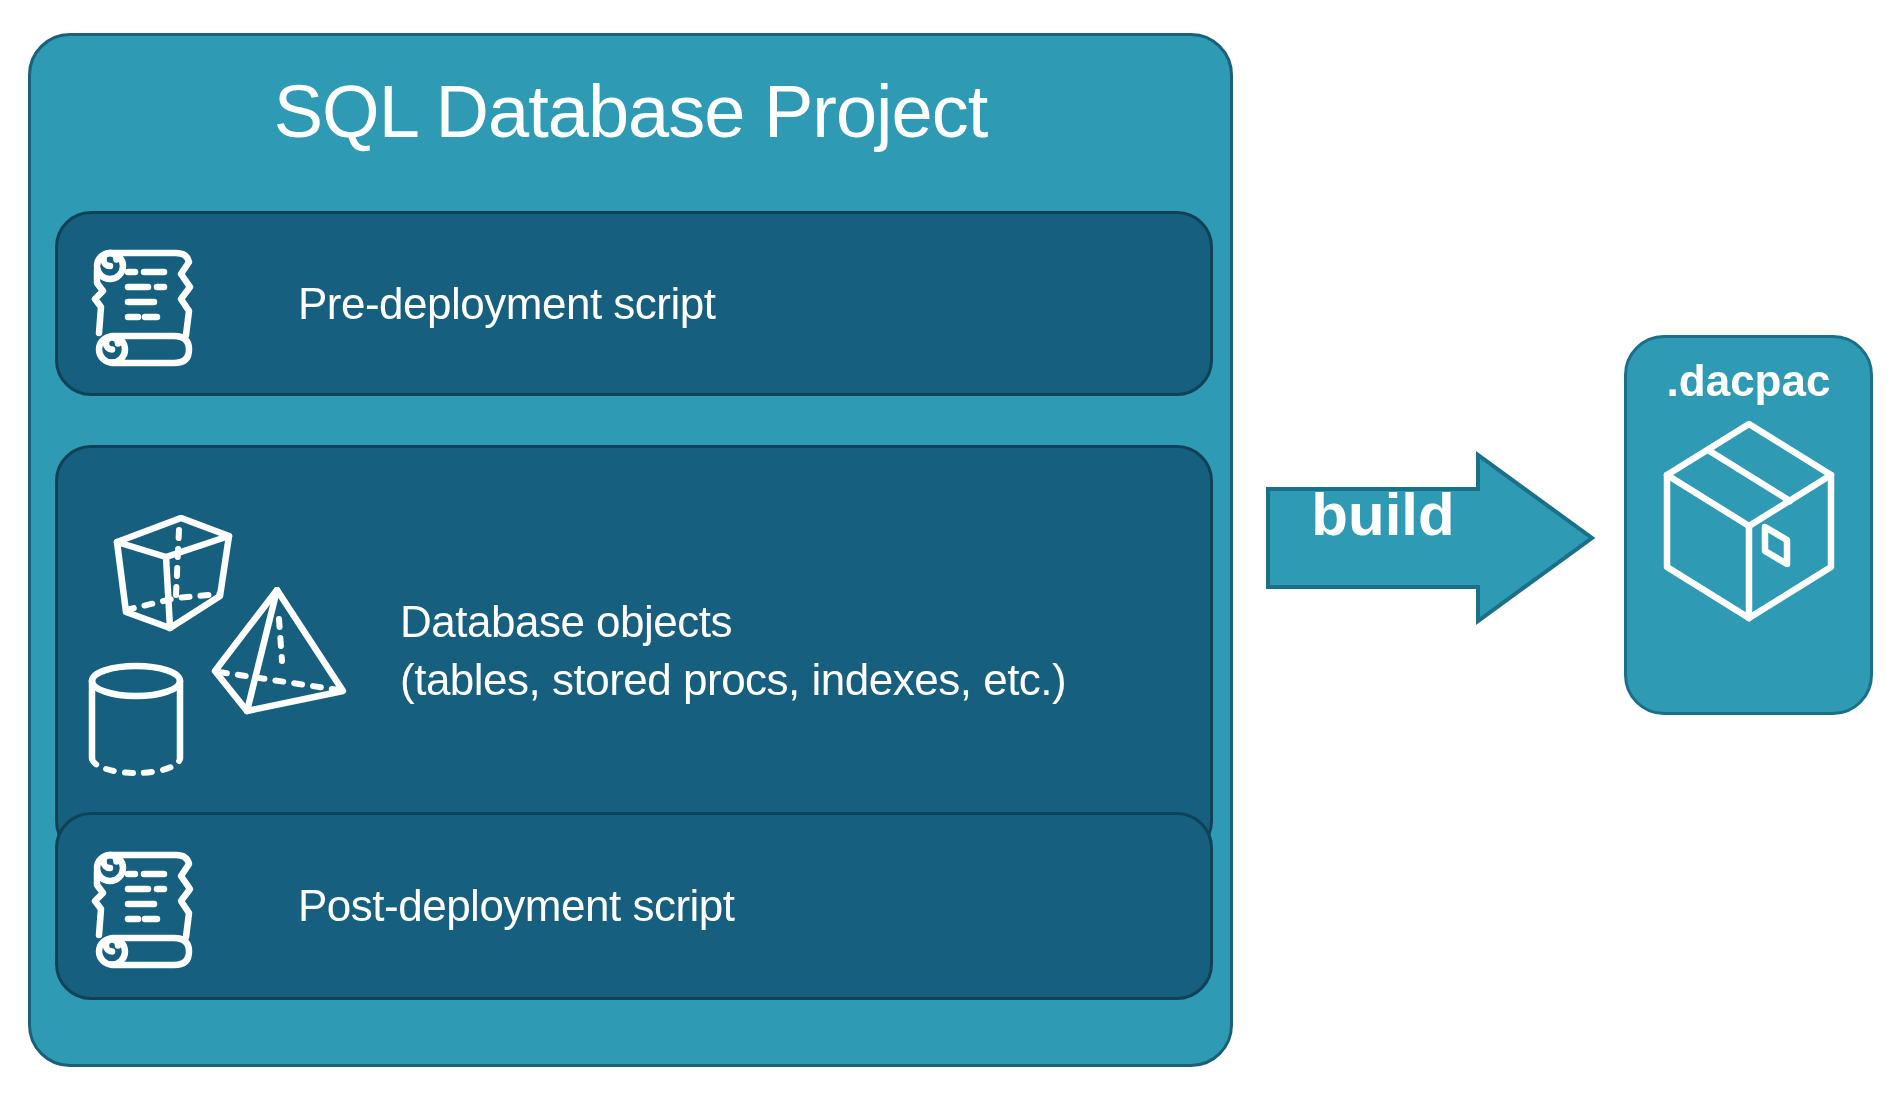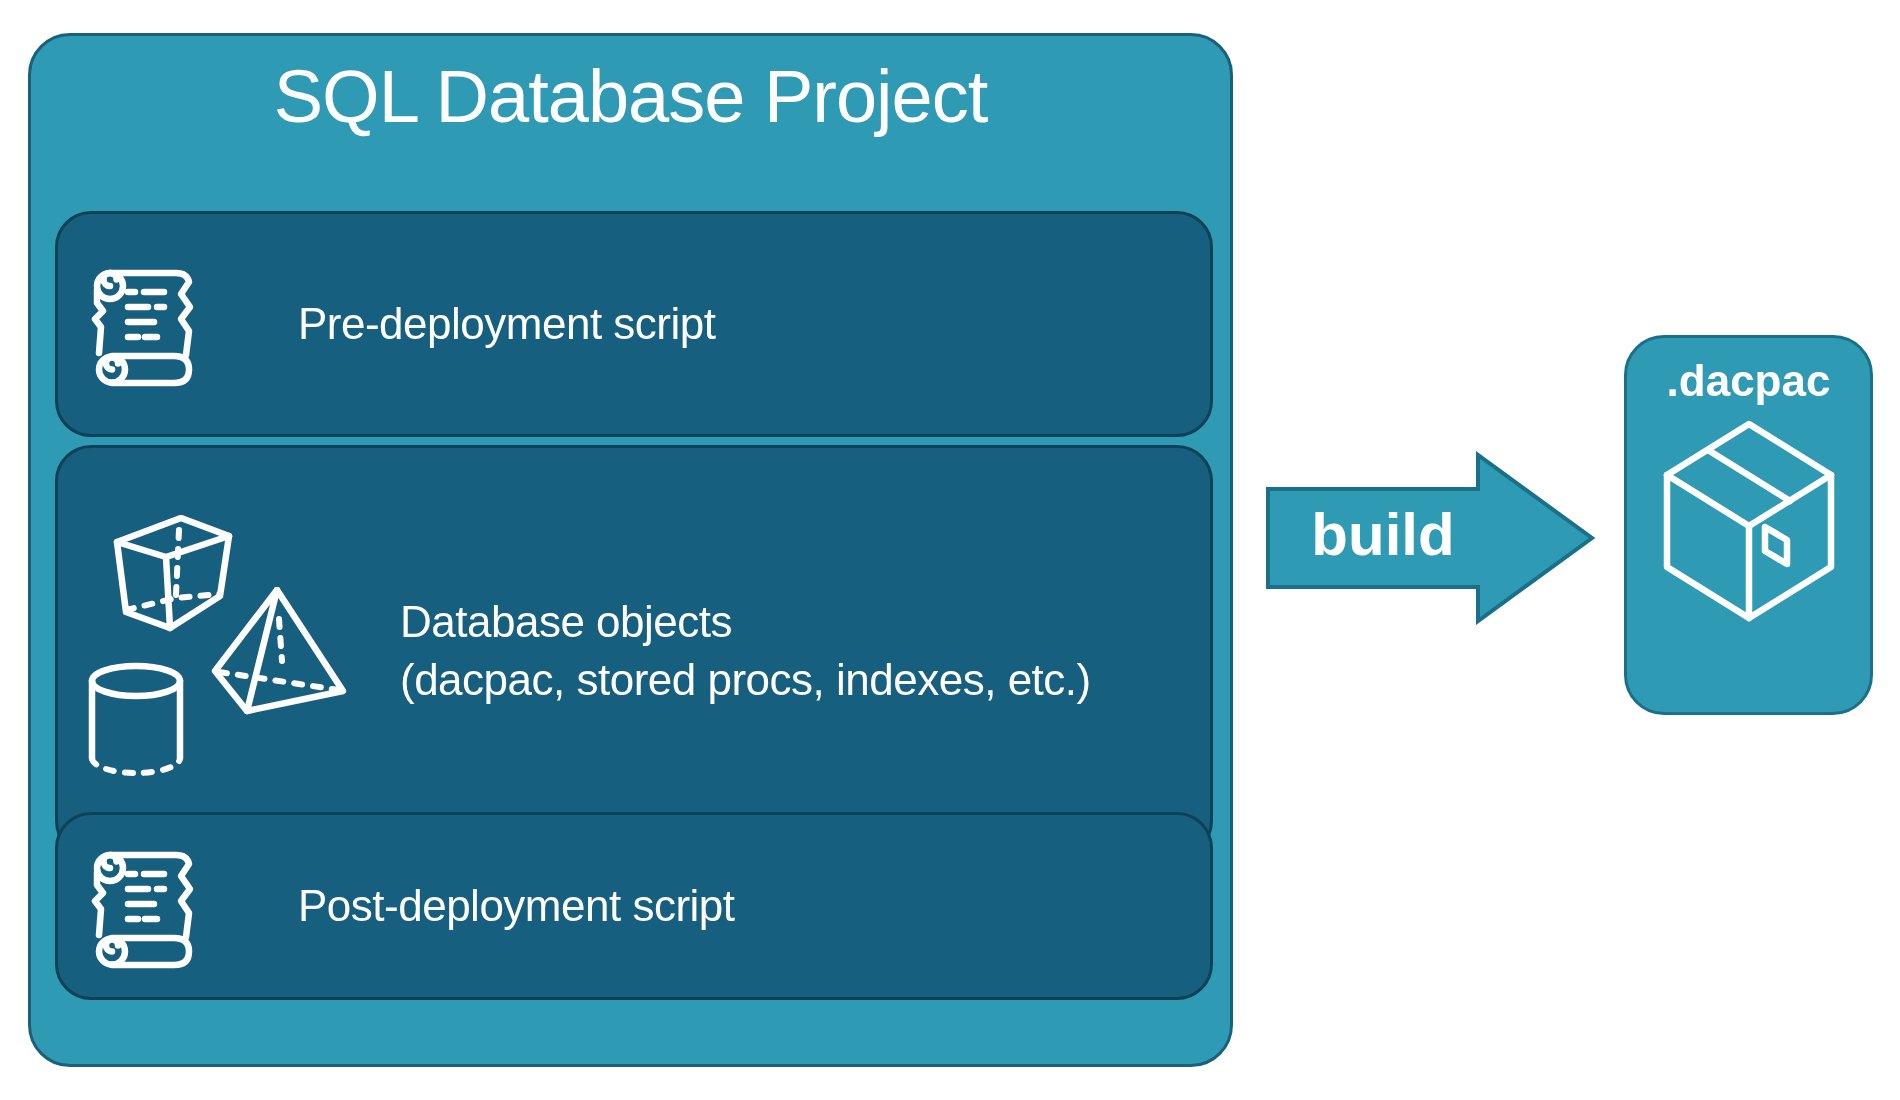--- a/index.html
+++ b/index.html
@@ -20,7 +20,7 @@
     border-radius:42px;
   }
   .project-title{
-    margin-top:18px;
+    margin-top:33px;
     text-align:center;
     color:#ffffff;
     font-size:74px;

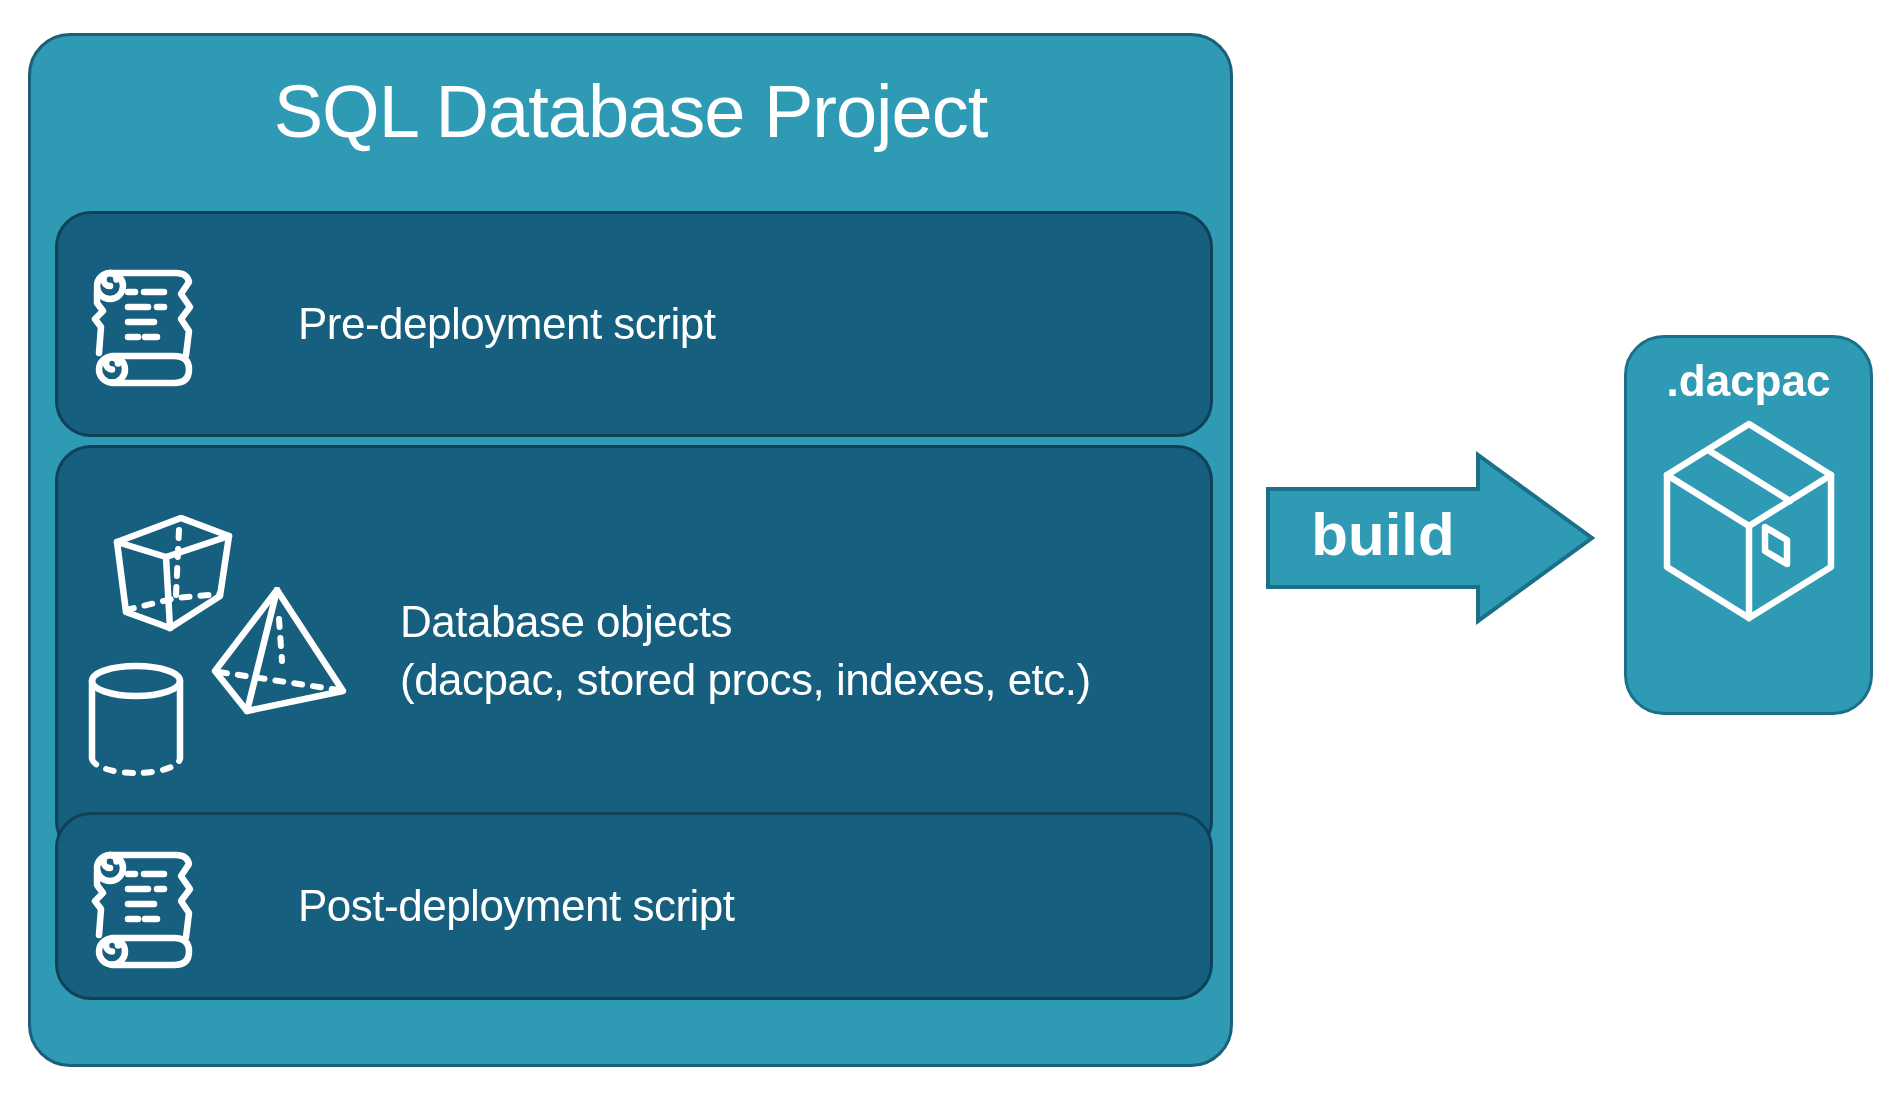--- a/index.html
+++ b/index.html
@@ -37,7 +37,7 @@
     display:flex;align-items:center;
     color:#ffffff;
   }
-  .row-pre{top:175px;height:226px;}
+  .row-pre{top:175px;height:185px;}
   .row-mid{top:409px;height:412px;}
   .row-post{top:776px;height:188px;}
   .row-label{

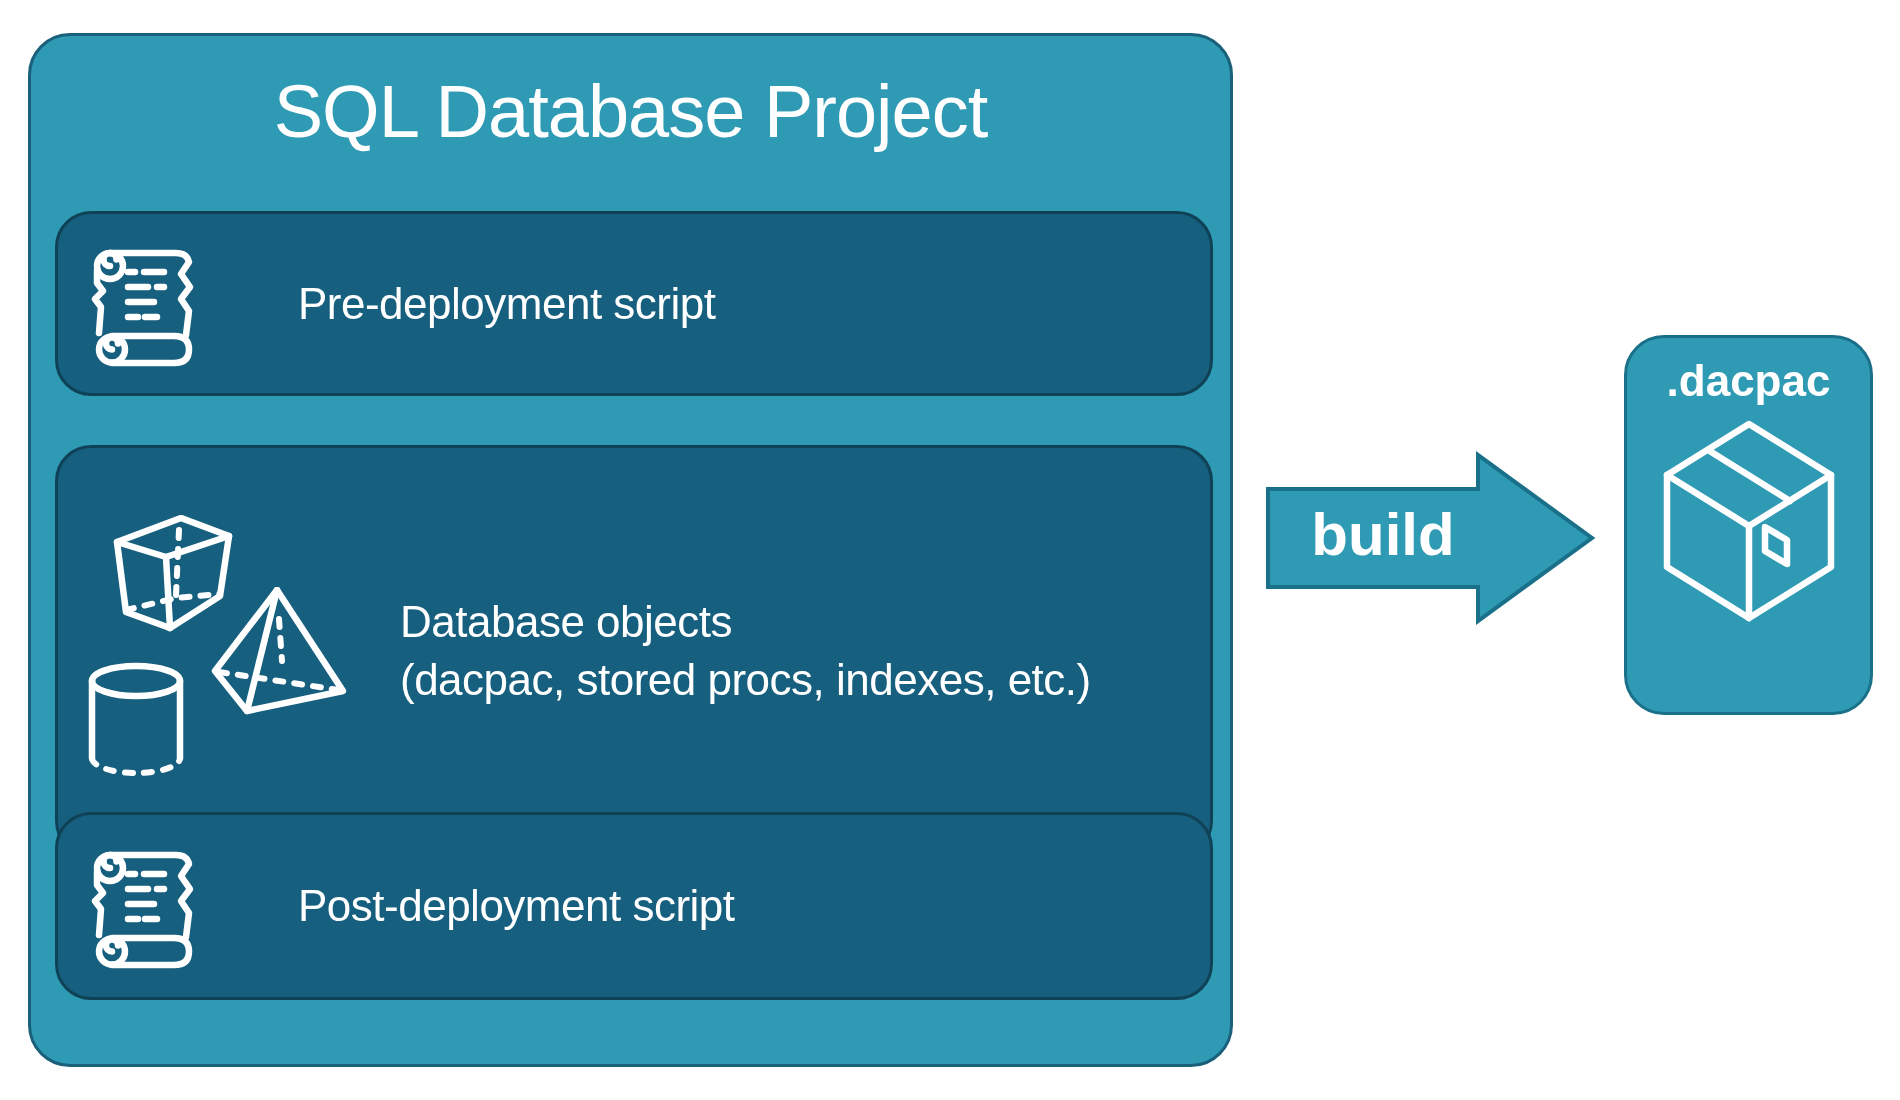--- a/index.html
+++ b/index.html
@@ -63,7 +63,7 @@
   
   .arrow-svg{position:absolute;left:1262px;top:449px;}
   .arrow-label{
-    position:absolute;left:1268px;top:500px;width:230px;
+    position:absolute;left:1268px;top:480px;width:230px;
     text-align:center;
     color:#ffffff;
     font-size:60px;

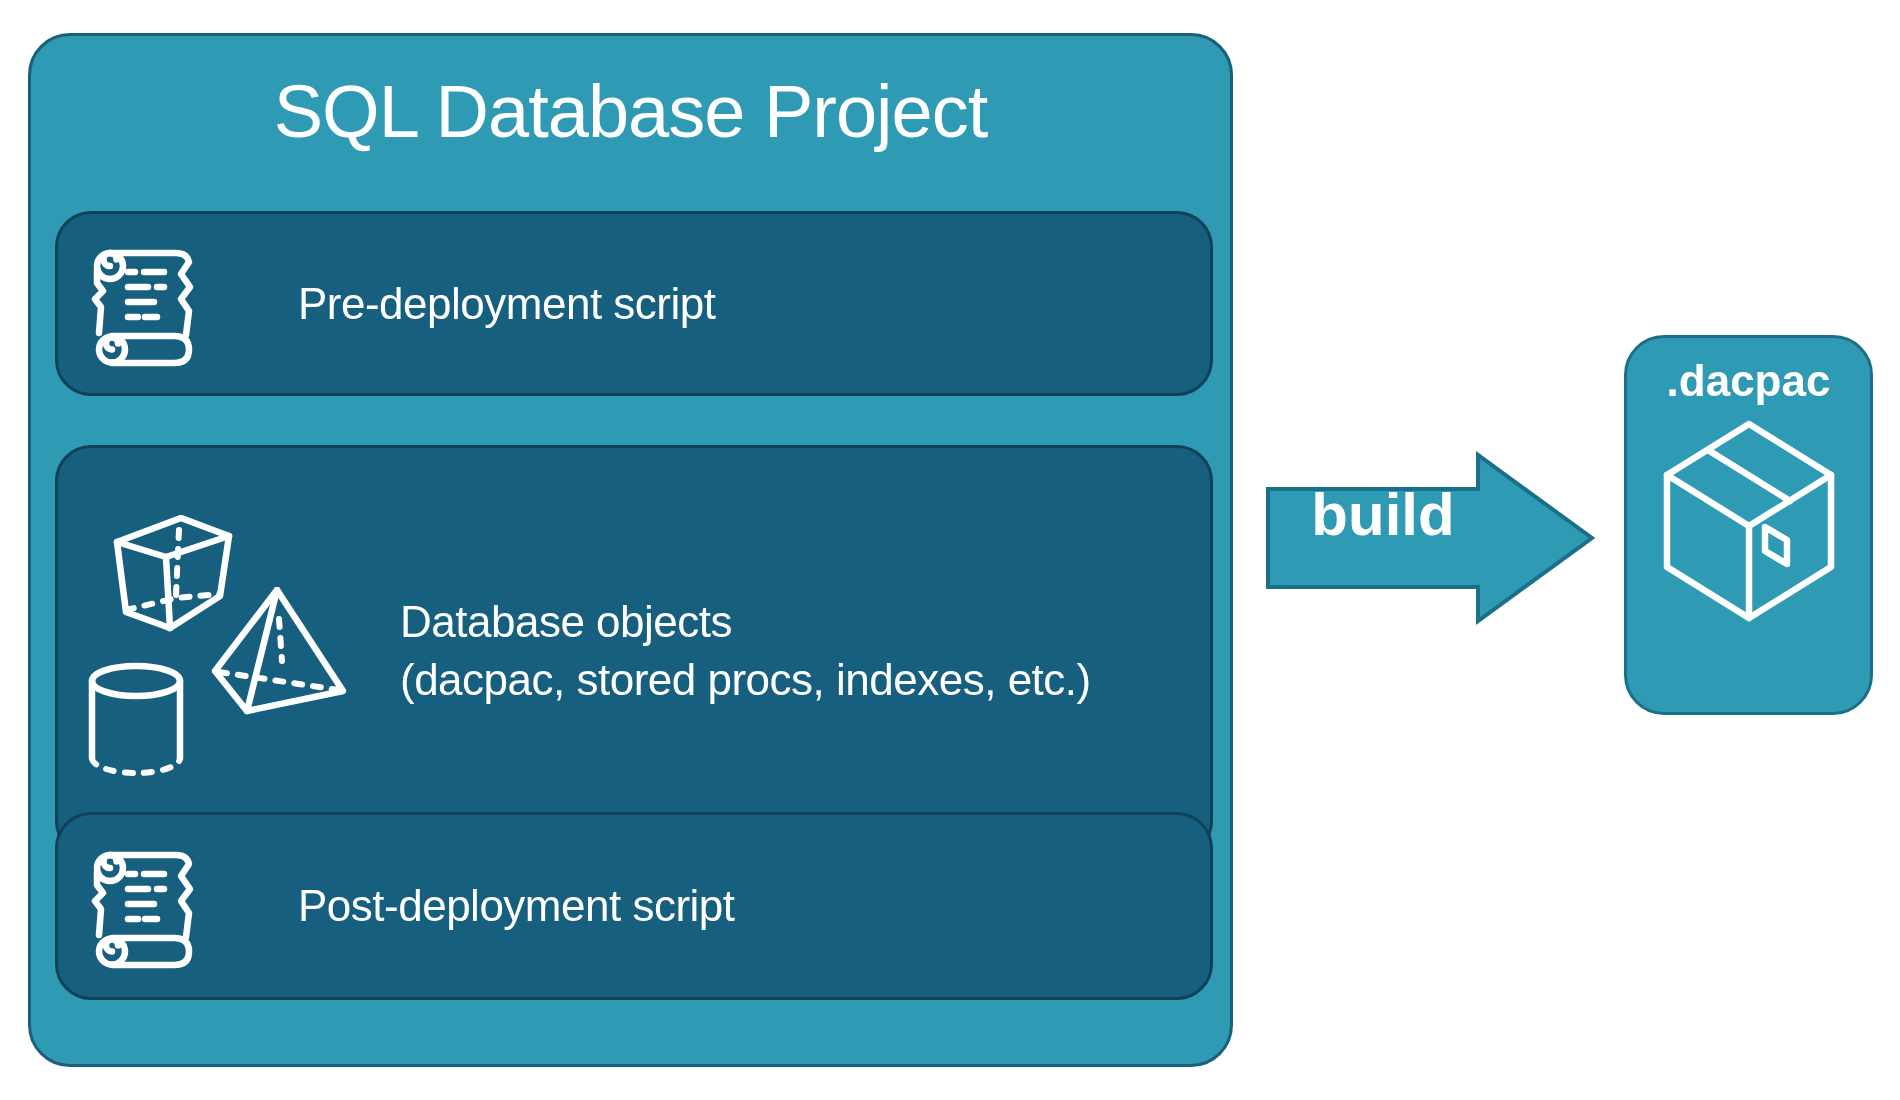--- a/index.html
+++ b/index.html
@@ -138,7 +138,7 @@
       </div>
       <div class="row-label two-line mid-label">
         <div>Database objects</div>
-        <div>(dacpac, stored procs, indexes, etc.)</div>
+        <div>(tables, stored procs, indexes, etc.)</div>
       </div>
     </div>
 

